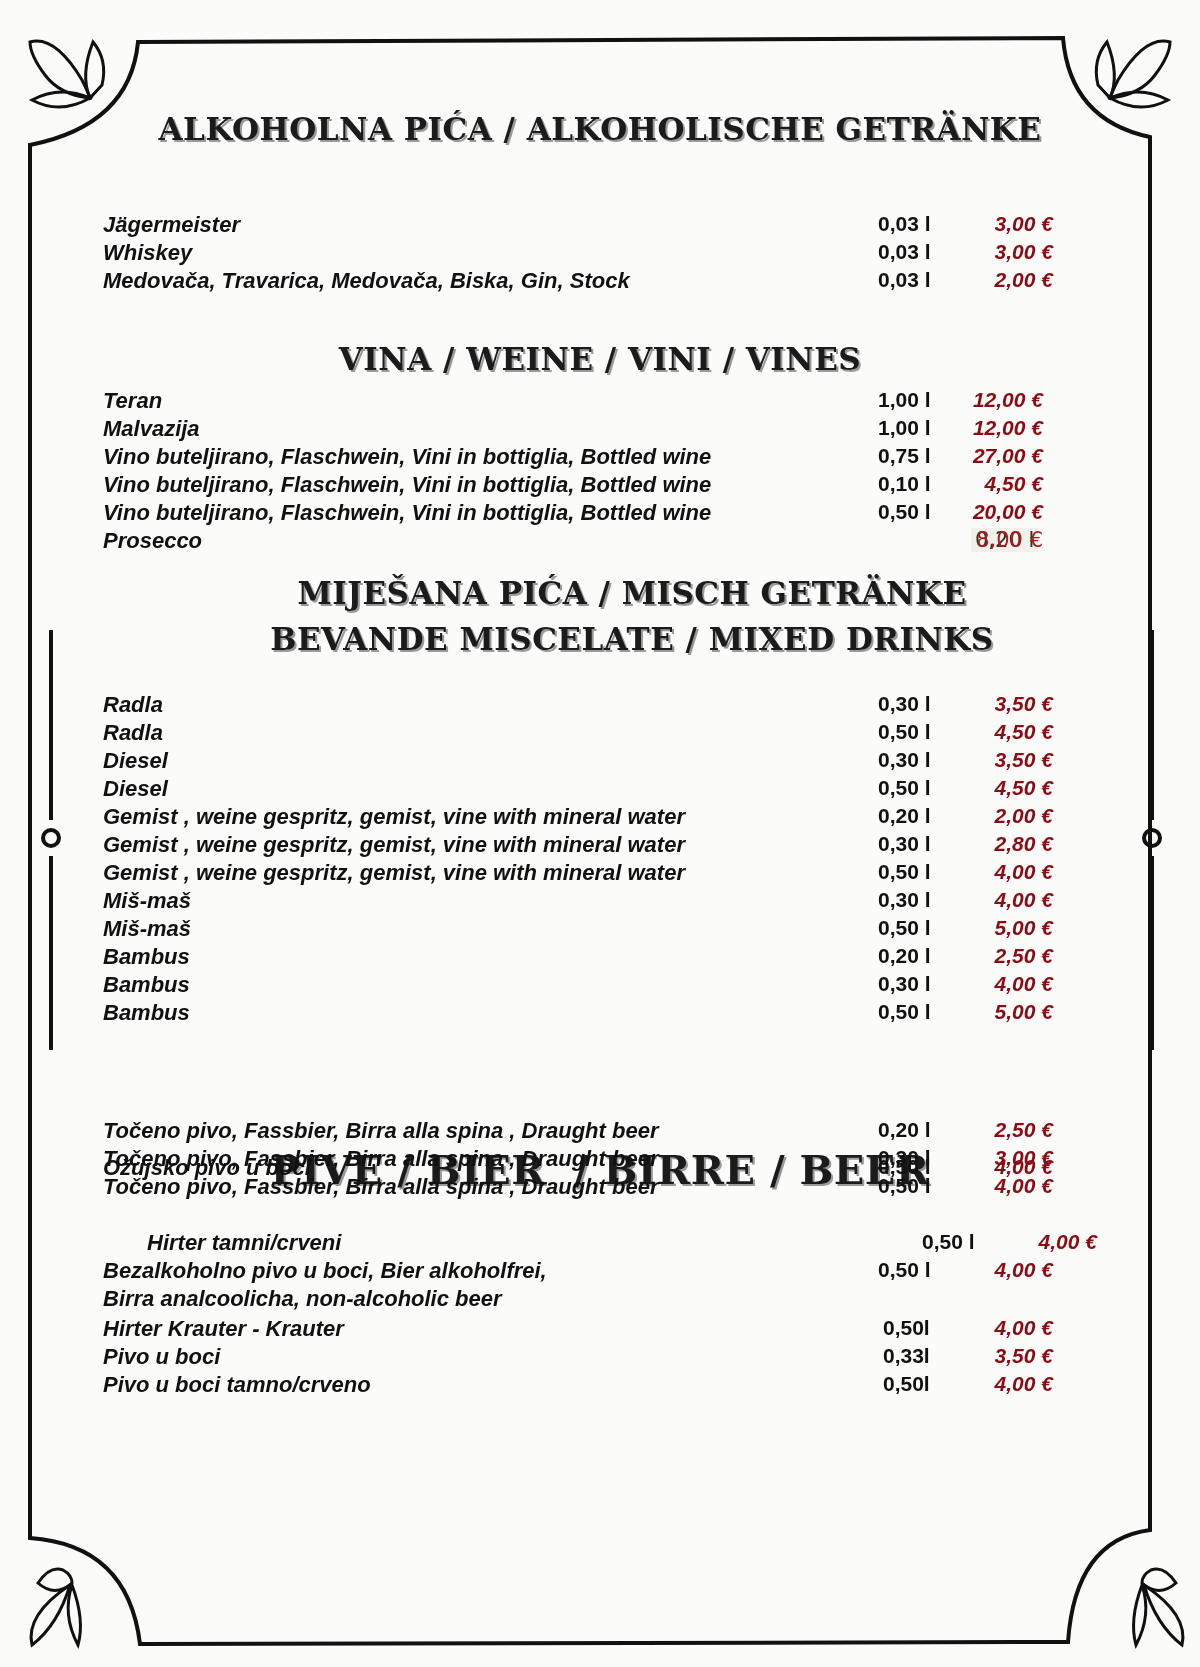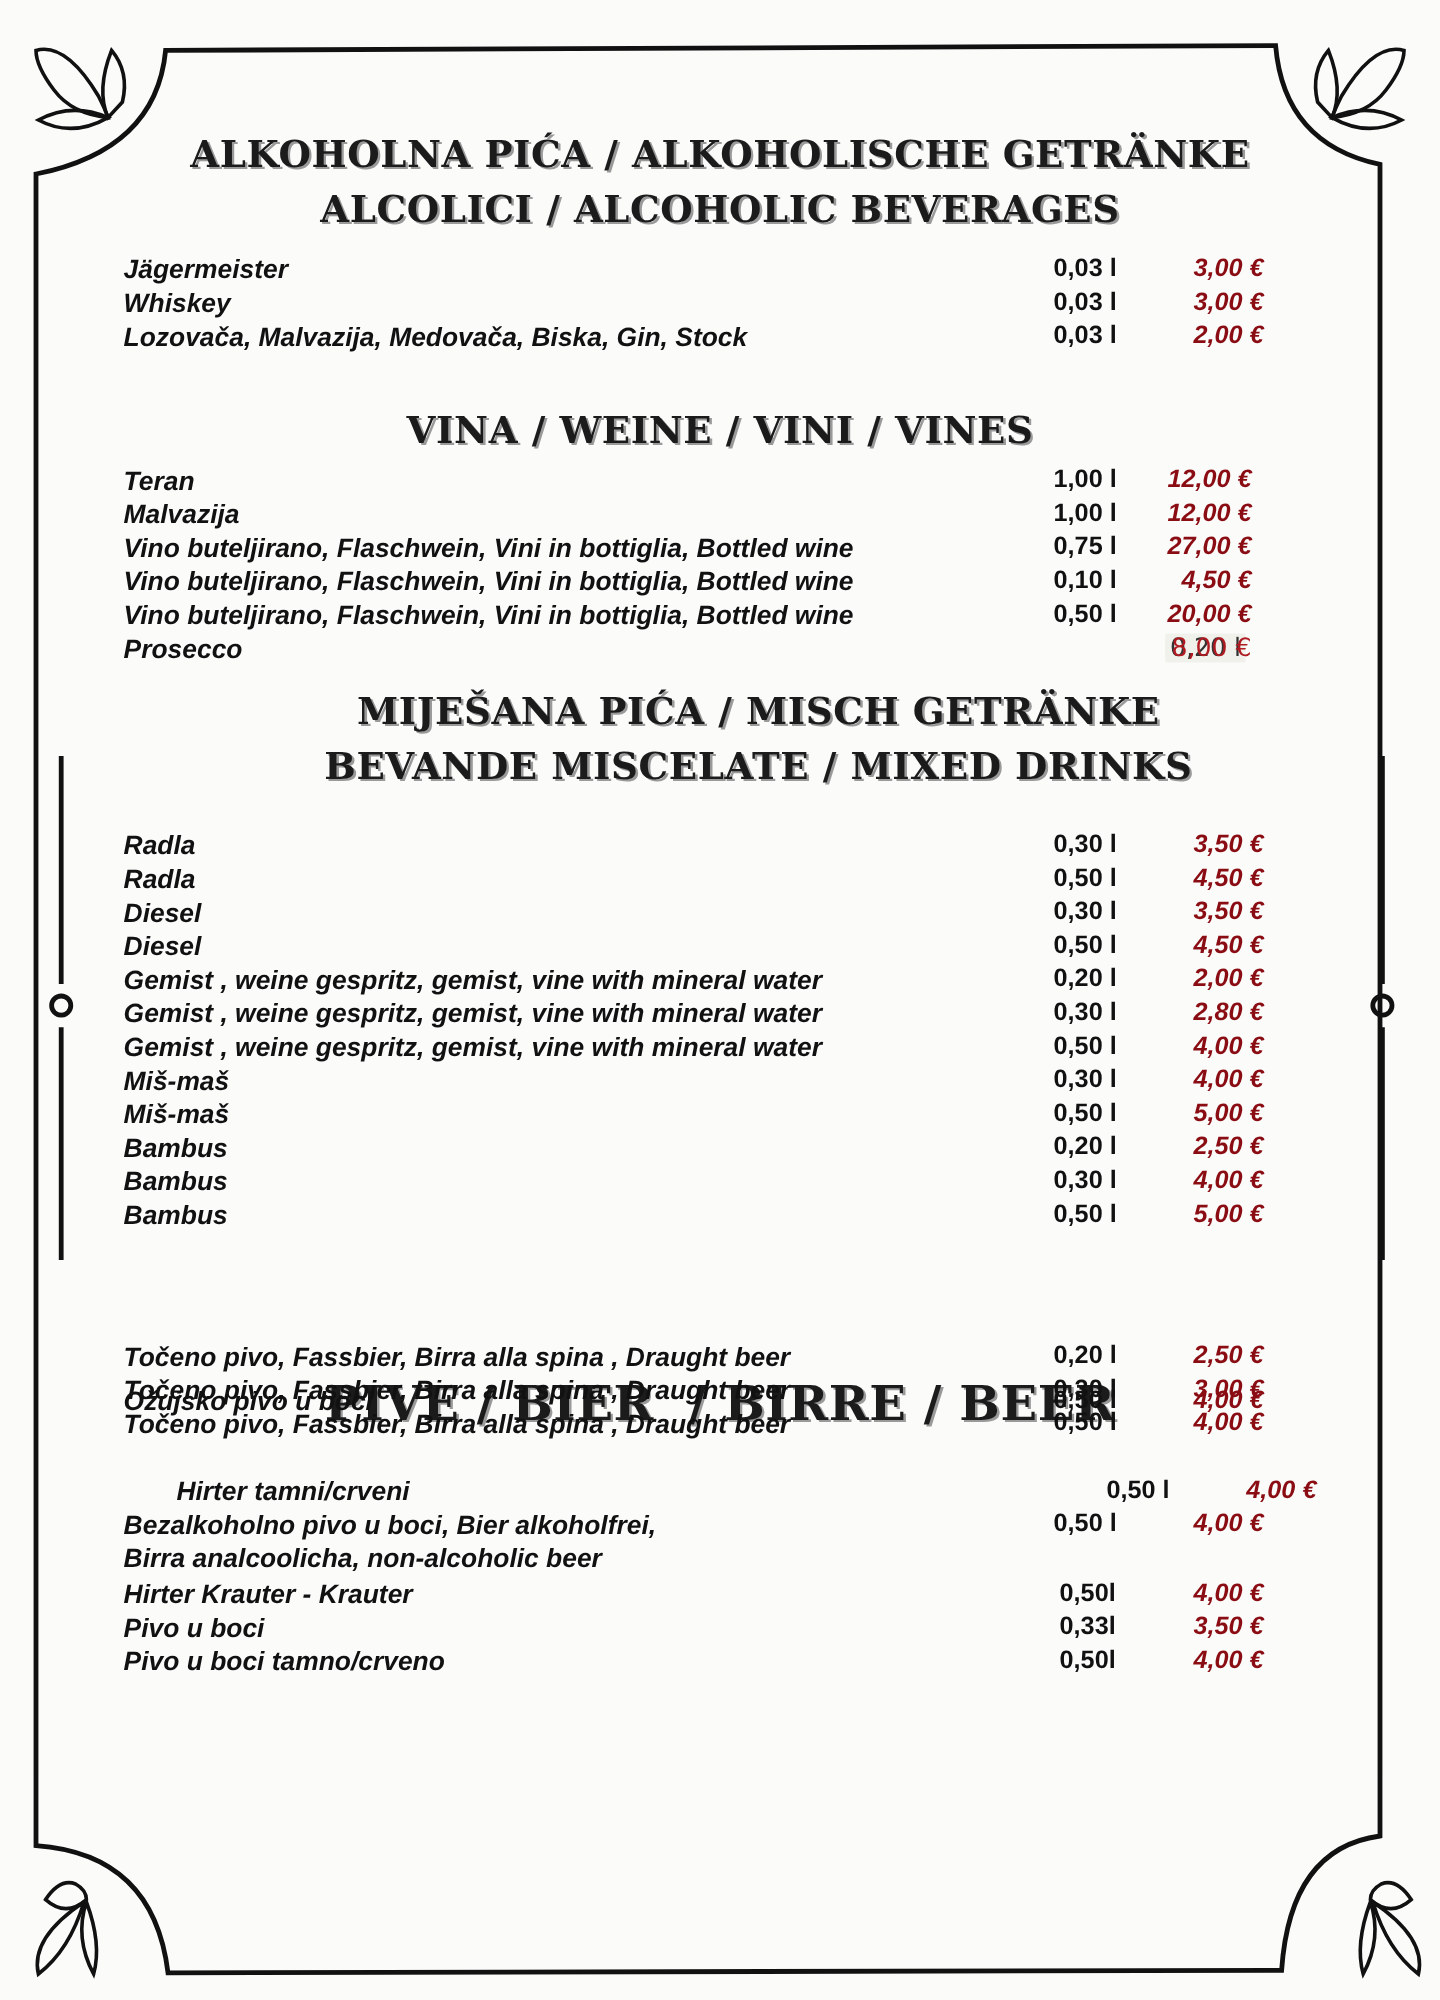--- a/index.html
+++ b/index.html
@@ -88,7 +88,6 @@
 
   <div class="heading" style="top:106px; font-size:31px; line-height:46px;">
     <span class="line">ALKOHOLNA PIĆA / ALKOHOLISCHE GETRÄNKE</span>
-    <span class="line">ALCOLICI / ALCOHOLIC BEVERAGES</span>
   </div>
   <div class="row" style="top:212px;">
     <span class="name">Jägermeister</span>

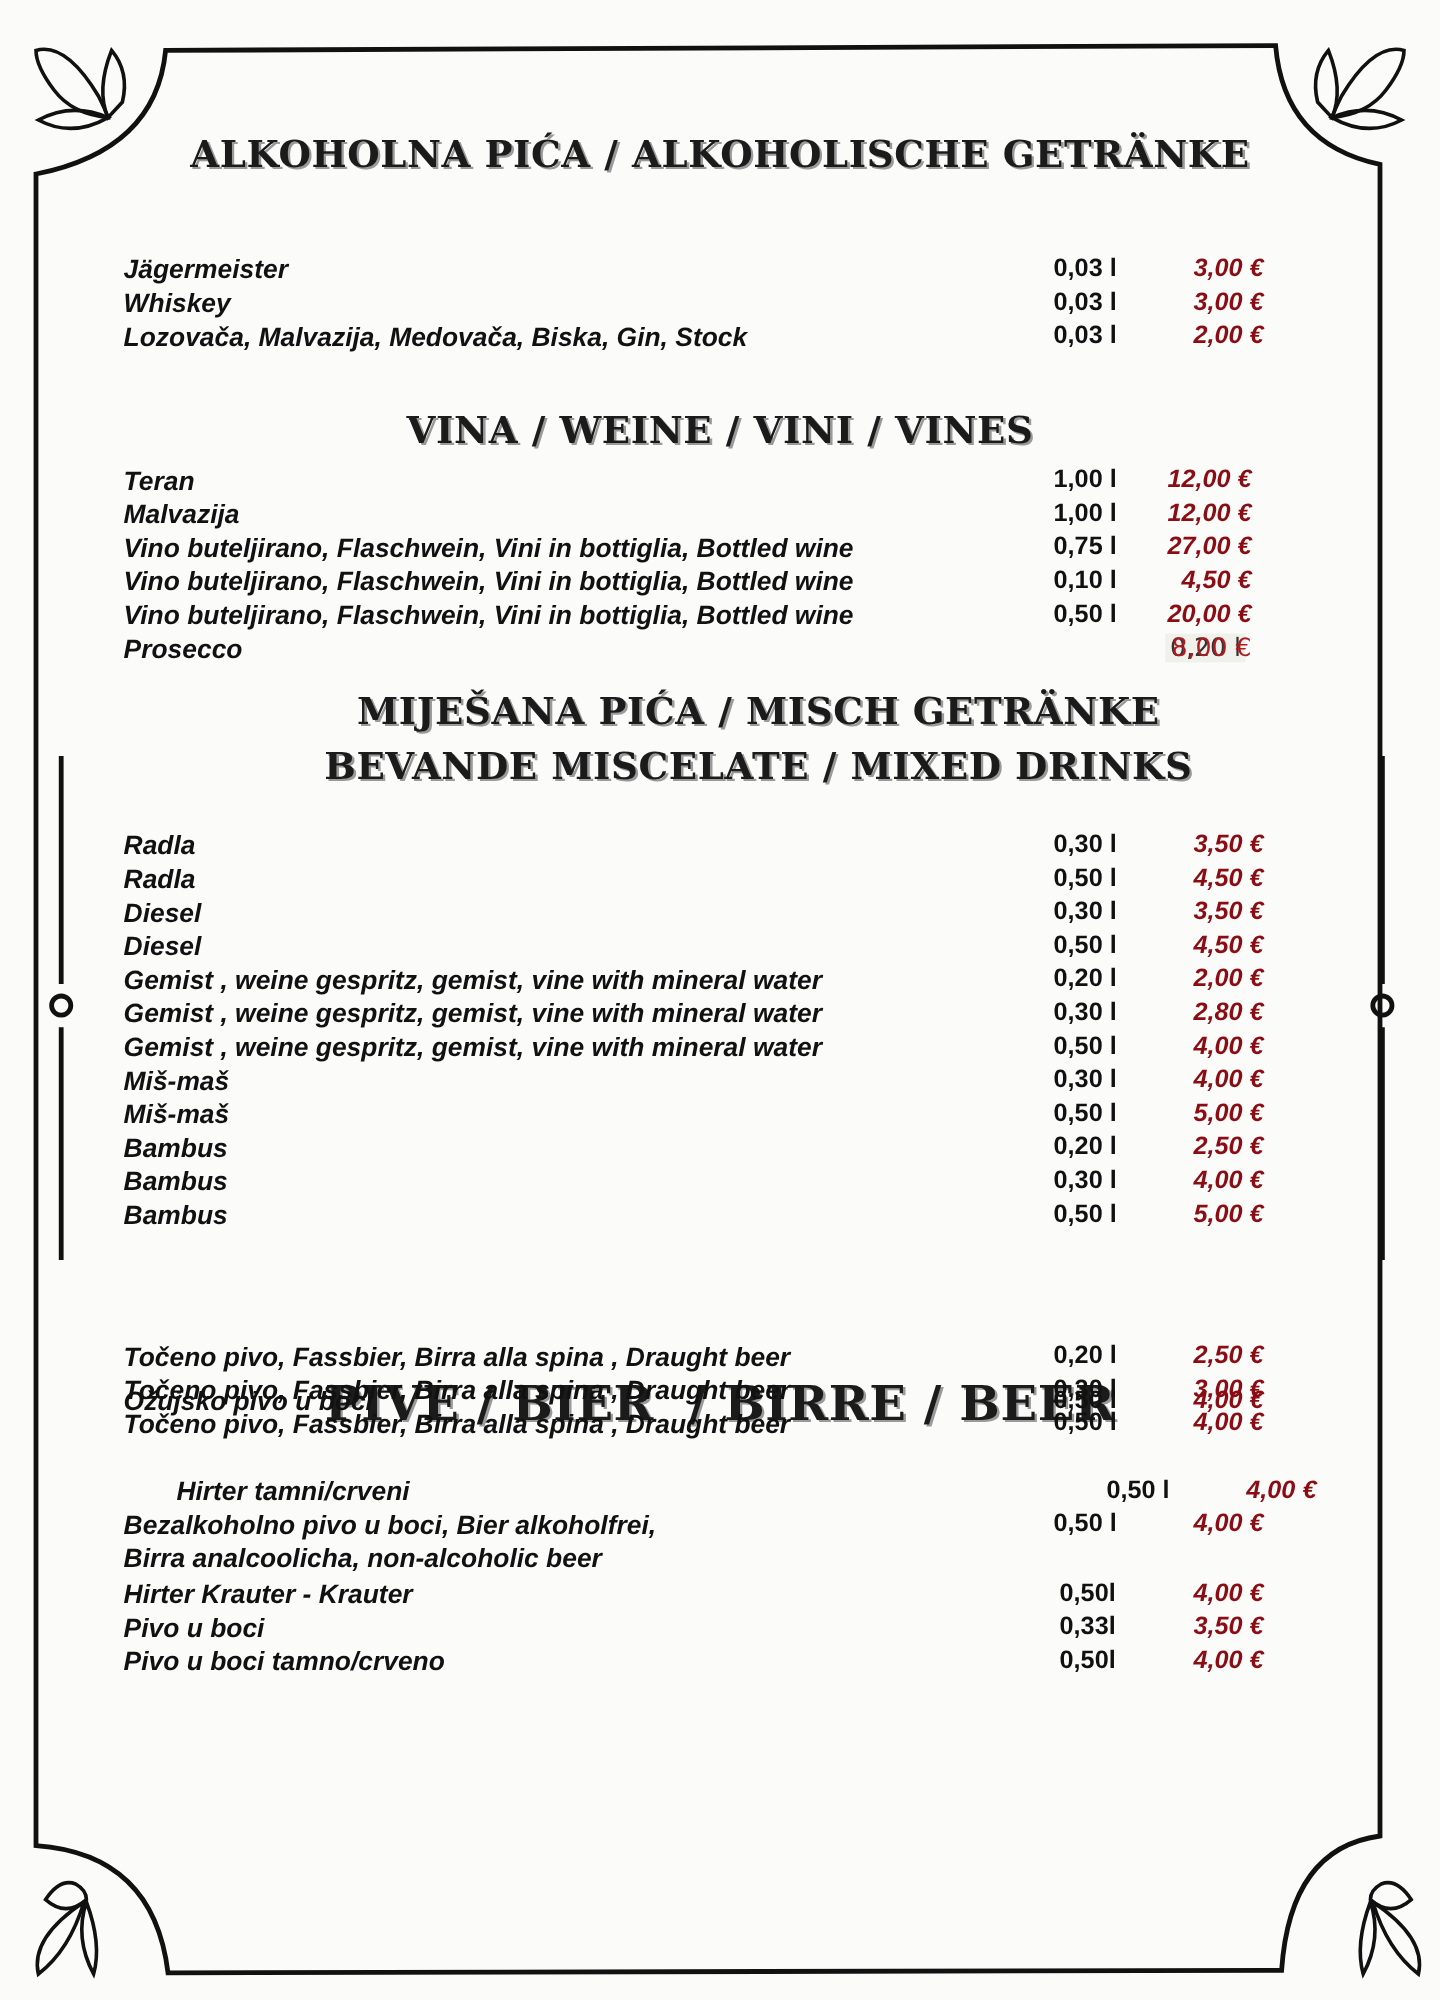--- a/index.html
+++ b/index.html
@@ -100,7 +100,7 @@
     <span class="price">3,00 €</span>
   </div>
   <div class="row" style="top:268px;">
-    <span class="name">Lozovača, Malvazija, Medovača, Biska, Gin, Stock</span>
+    <span class="name">Medovača, Travarica, Medovača, Biska, Gin, Stock</span>
     <span class="vol">0,03 l</span>
     <span class="price">2,00 €</span>
   </div>

